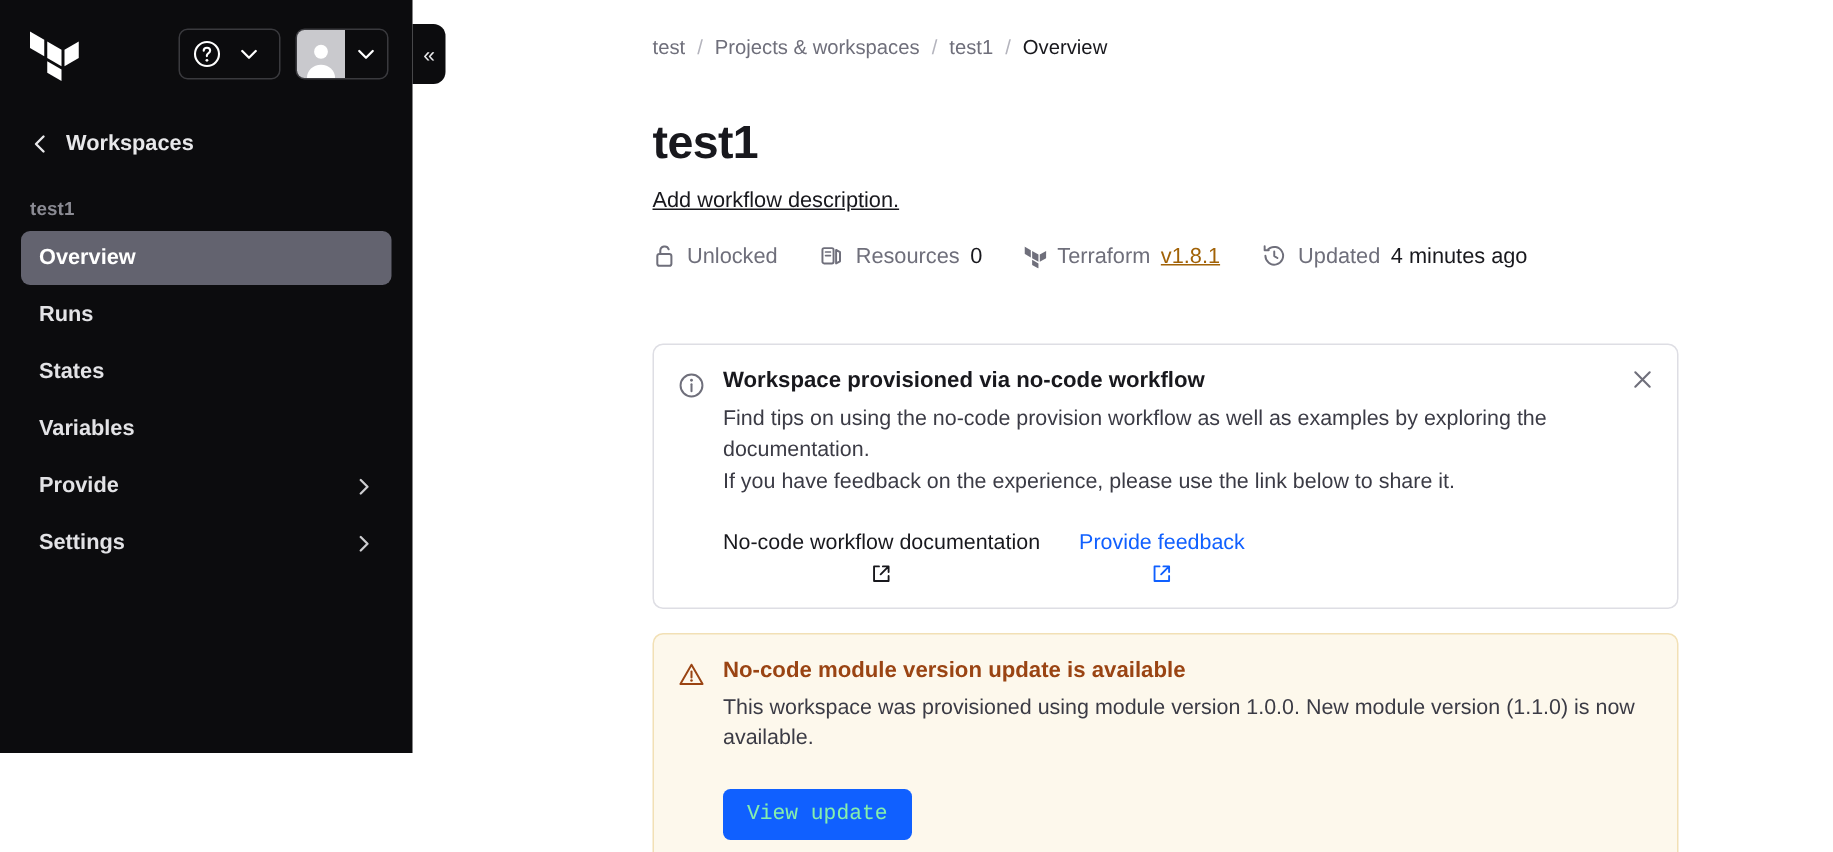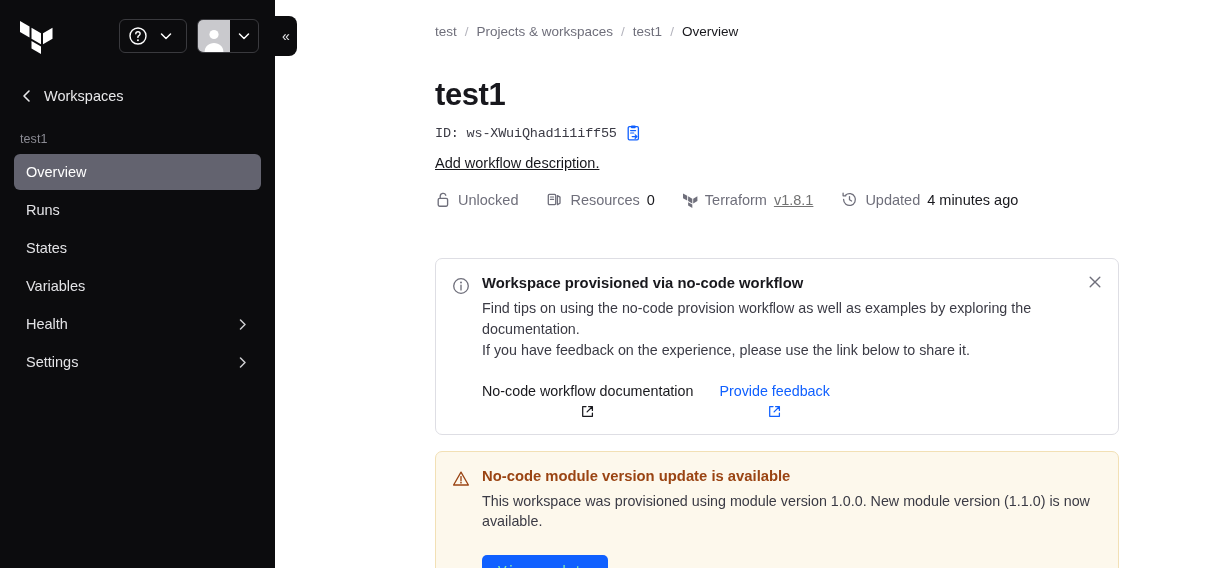--- a/index.html
+++ b/index.html
@@ -13,11 +13,12 @@
 
   
   .sidebar {
-    width: 275px; height: 568px;
+    width: 275px; height: 502px;
     background: #0c0c0e;
     flex: 0 0 275px;
     position: relative;
     color: #fff;
+    font-weight: bold;
   }
   .sidebar-top {
     height: 72px;

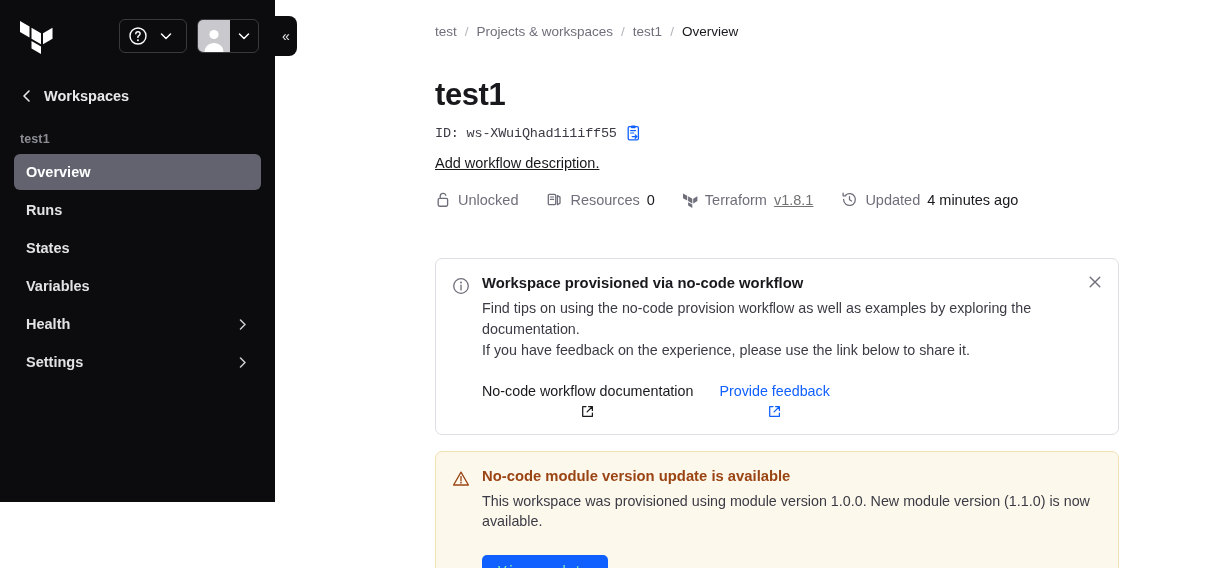--- a/index.html
+++ b/index.html
@@ -337,17 +337,6 @@
 
       <h1 class="page-title">test1</h1>
 
-      <div class="id-row">
-        <span class="id-text">ID: ws-XWuiQhad1i1iff55</span>
-        <span>
-          <svg class="copy-icon" viewBox="0 0 17 17" fill="none" xmlns="http://www.w3.org/2000/svg">
-            <rect x="3.2" y="1.6" width="10.2" height="13.2" rx="1.3" stroke="#1060ff" stroke-width="1.3"></rect>
-            <rect x="5.9" y="0.6" width="4.8" height="2.6" rx="0.9" fill="#1060ff"></rect>
-            <path d="M5.6 5.6h5M5.6 8h3.2" stroke="#1060ff" stroke-width="1.2" stroke-linecap="round"></path>
-            <path d="M7.2 11.6h4.6M10.2 9.9l1.8 1.7-1.8 1.7" stroke="#1060ff" stroke-width="1.3" stroke-linecap="round" stroke-linejoin="round"></path>
-          </svg>
-        </span>
-      </div>
 
       <a class="desc-link">Add workflow description.</a>
 

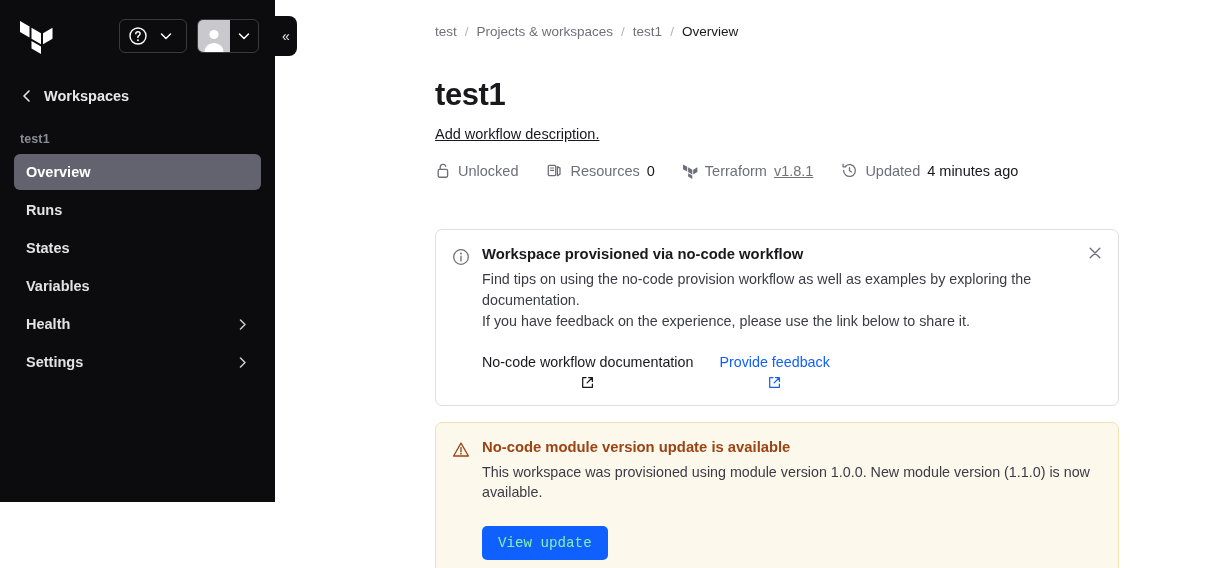--- a/index.html
+++ b/index.html
@@ -155,7 +155,7 @@
   .meta-item svg { display: block; }
   .meta-strong { color: #18181d; }
   .meta-link {
-    color: #737373;
+    color: #a16207;
     text-decoration: underline;
     cursor: pointer;
   }

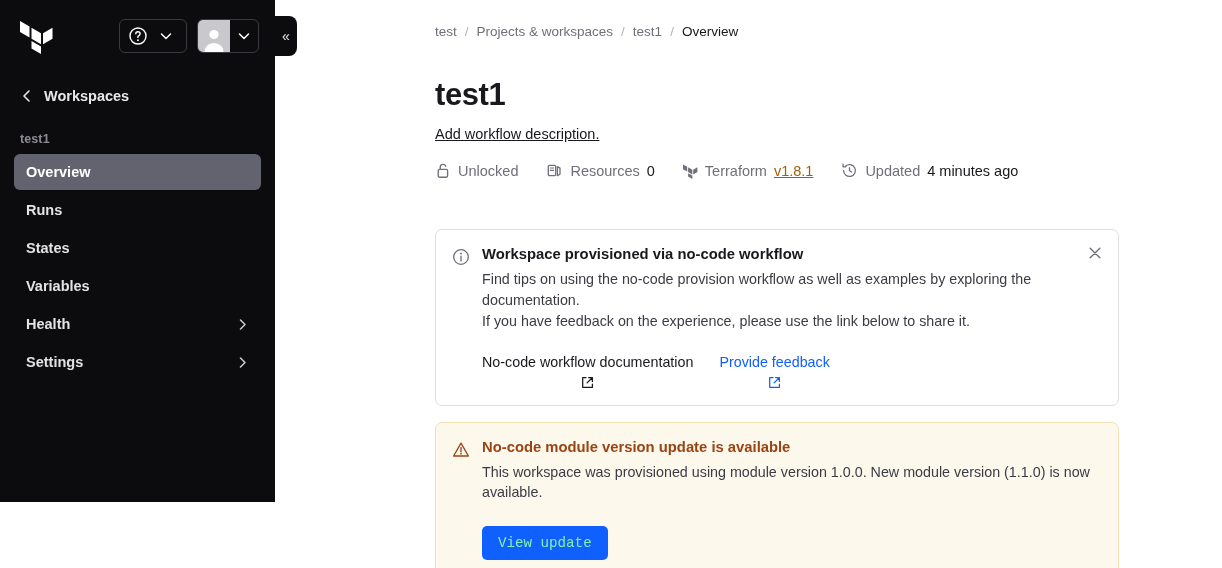--- a/index.html
+++ b/index.html
@@ -302,7 +302,7 @@
         <span>Variables</span>
       </div>
       <div class="nav-item">
-        <span>Health</span>
+        <span>Provide</span>
         <span>
           <svg class="nav-chevron" viewBox="0 0 13 13" fill="none" xmlns="http://www.w3.org/2000/svg">
             <path d="M4.5 2L9 6.5L4.5 11" stroke="#e3e3e6" stroke-width="1.5" stroke-linecap="round" stroke-linejoin="round"></path>

